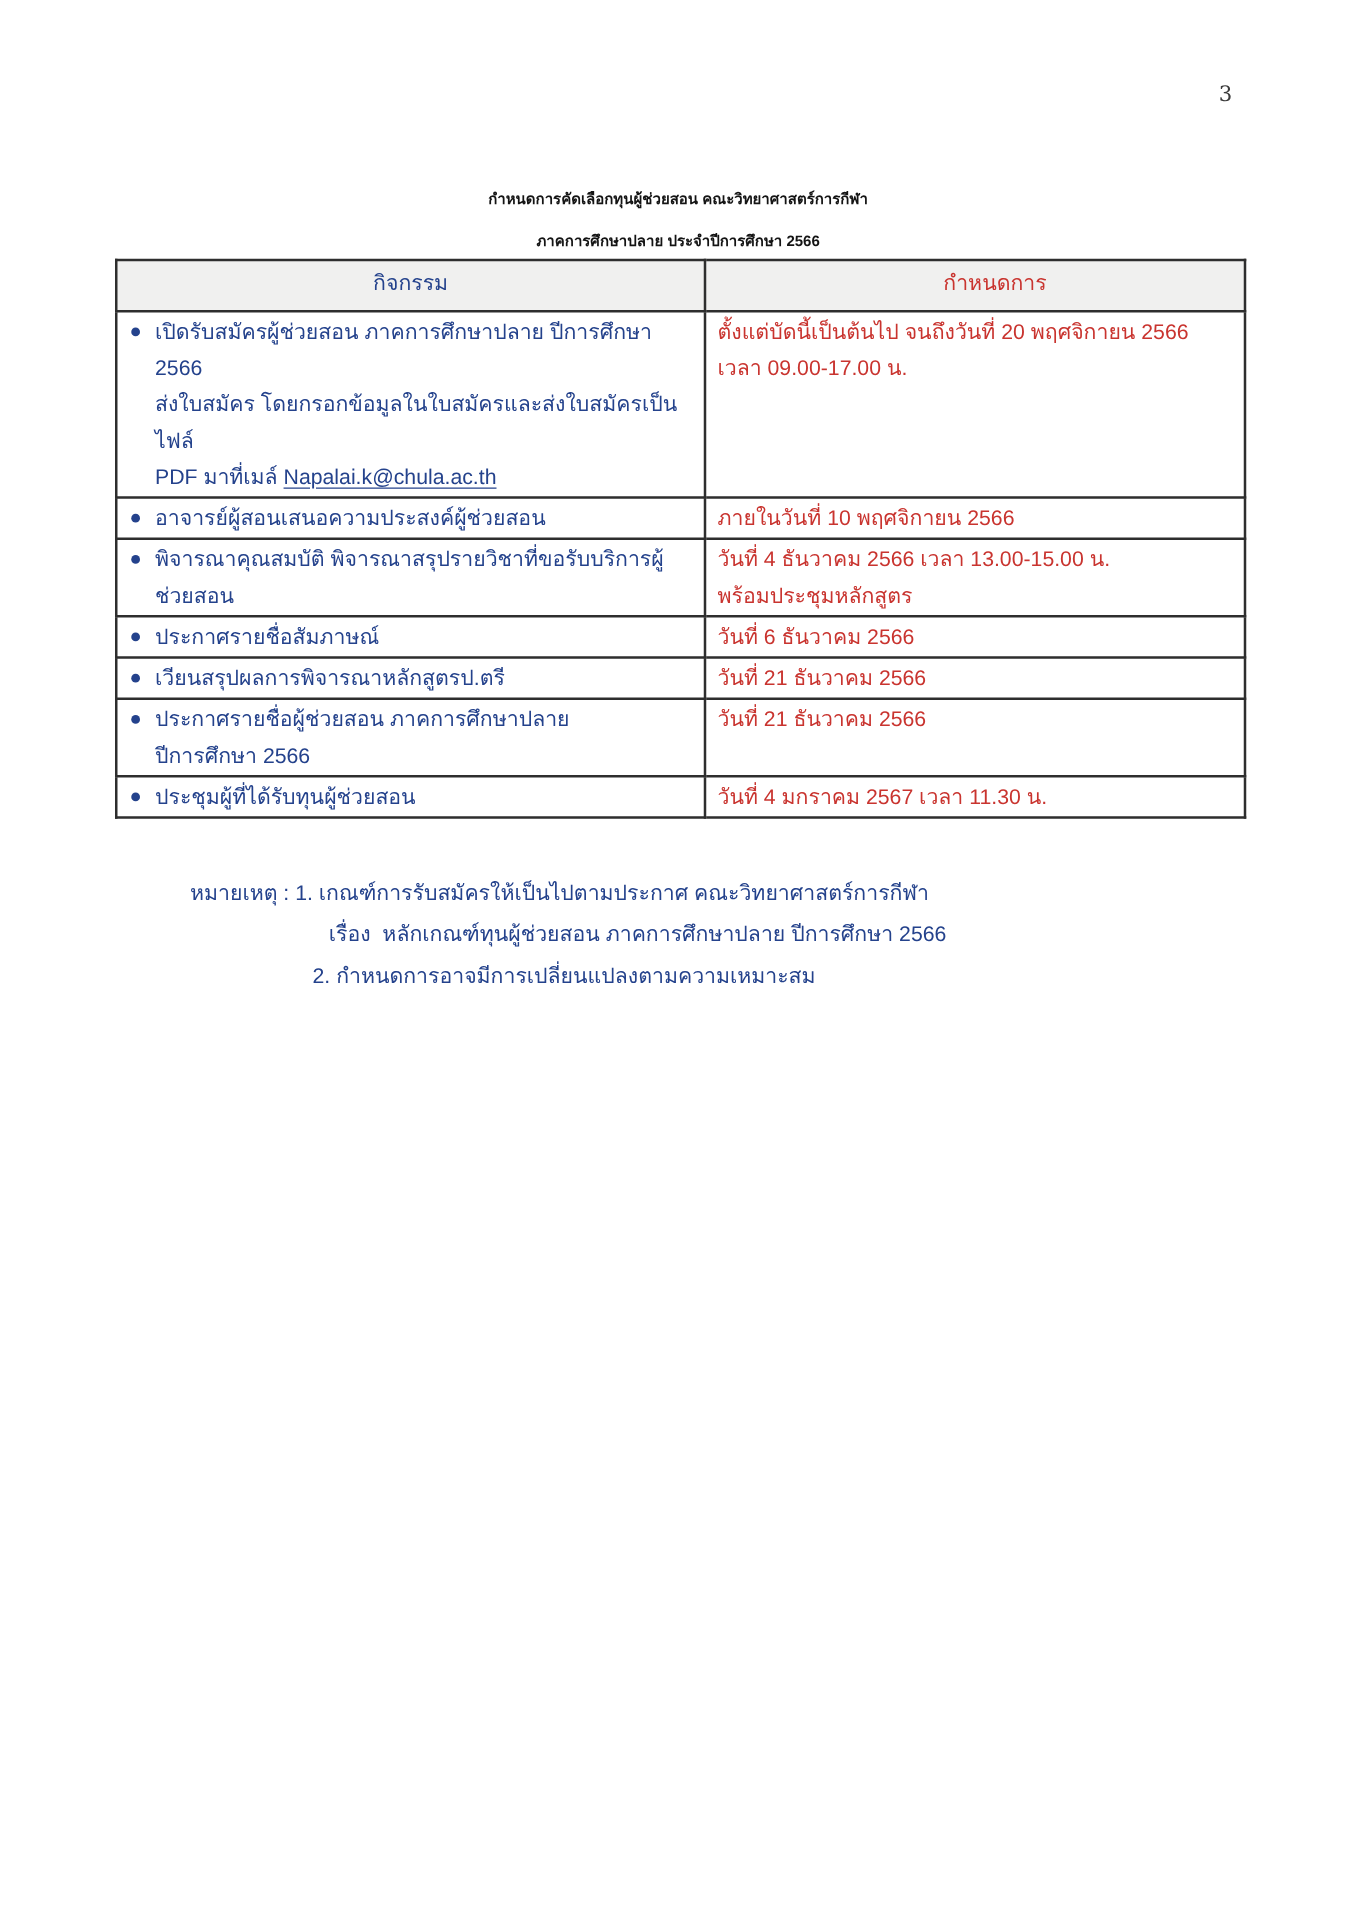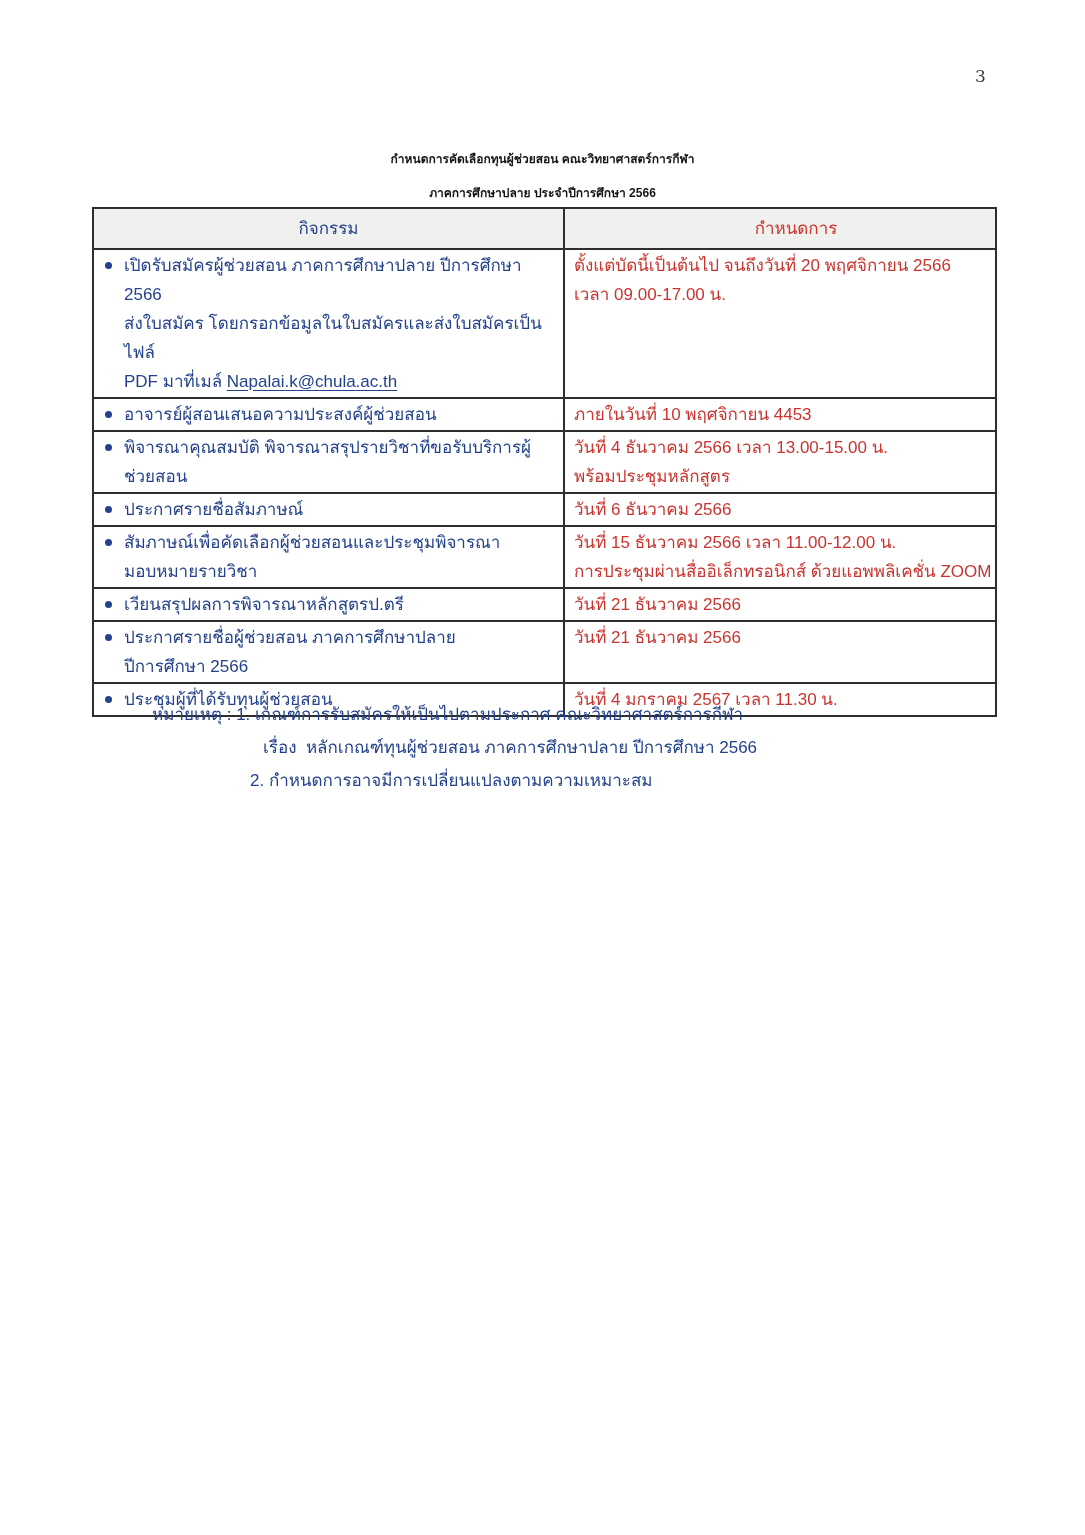--- a/index.html
+++ b/index.html
@@ -49,6 +49,7 @@
     font-weight:400;
     text-align:center;
     padding:5px 4px;
+    font-family:Liberation Mono, monospace;
   }
   th.h-act{color:var(--activity-text);}
   th.h-sch{color:var(--schedule-text);padding-left:36px;}

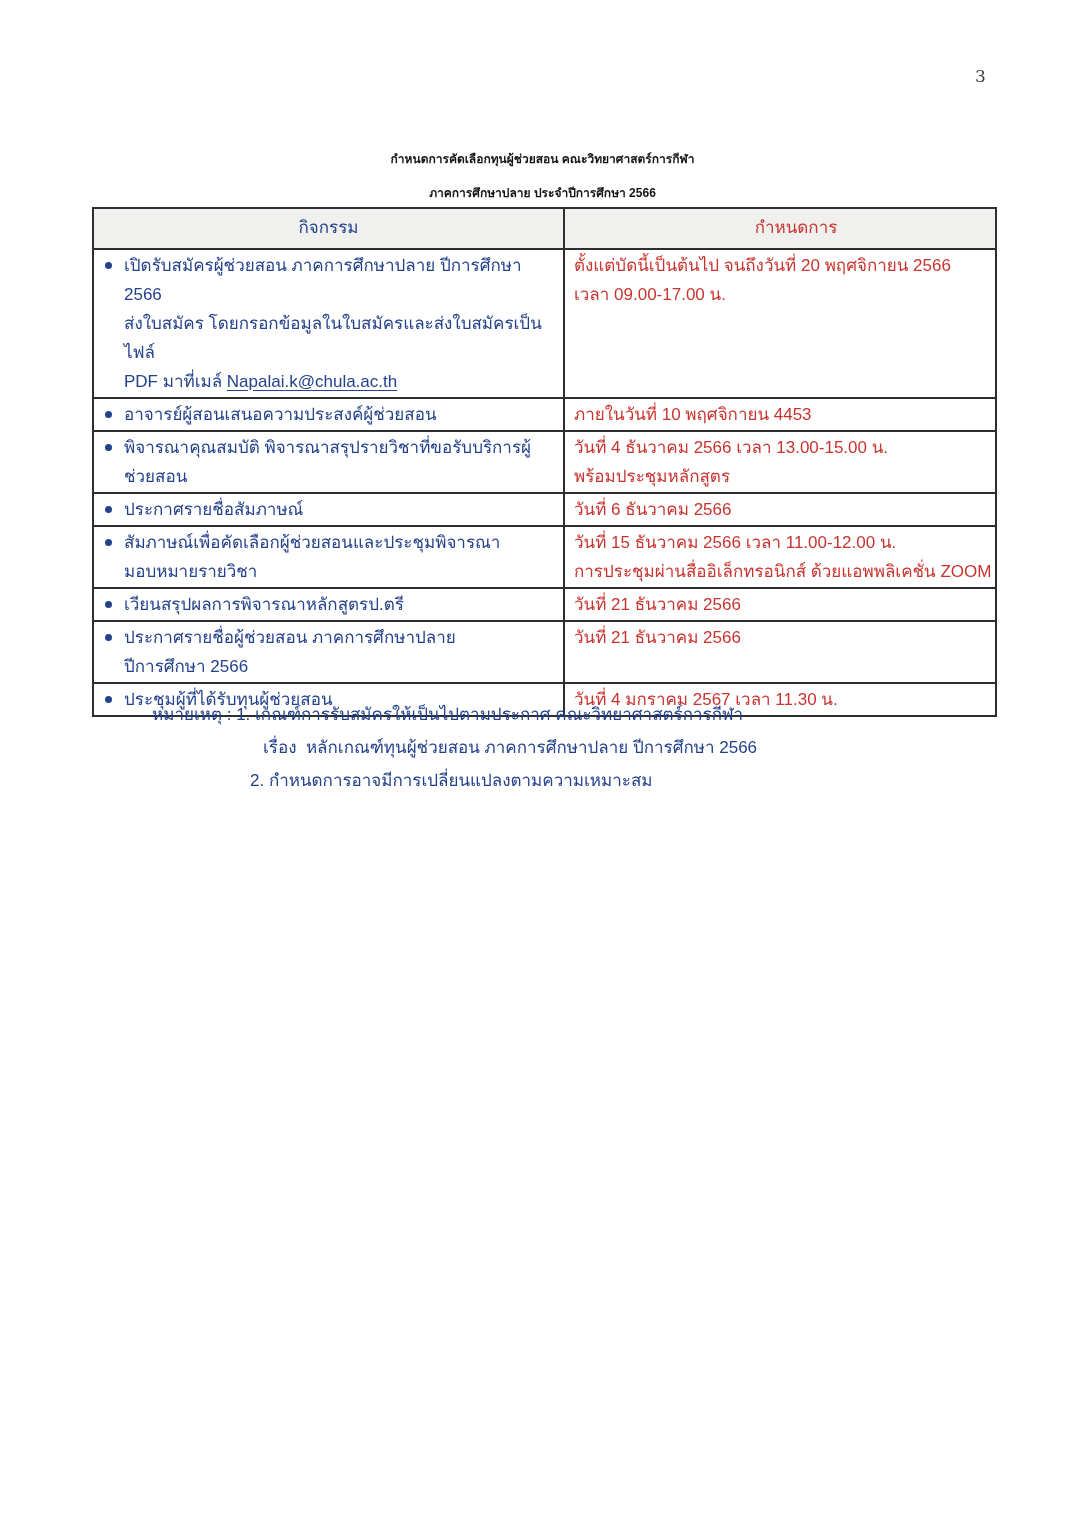--- a/index.html
+++ b/index.html
@@ -124,7 +124,7 @@
           </div>
         </td>
         <td class="td-sch">
-          <span class="txt">ภายในวันที่ 10 พฤศจิกายน 4453</span>
+          <span class="txt">ภายในวันที่ 10 พฤศจิกายน 2566</span>
         </td>
       </tr>
       <tr>

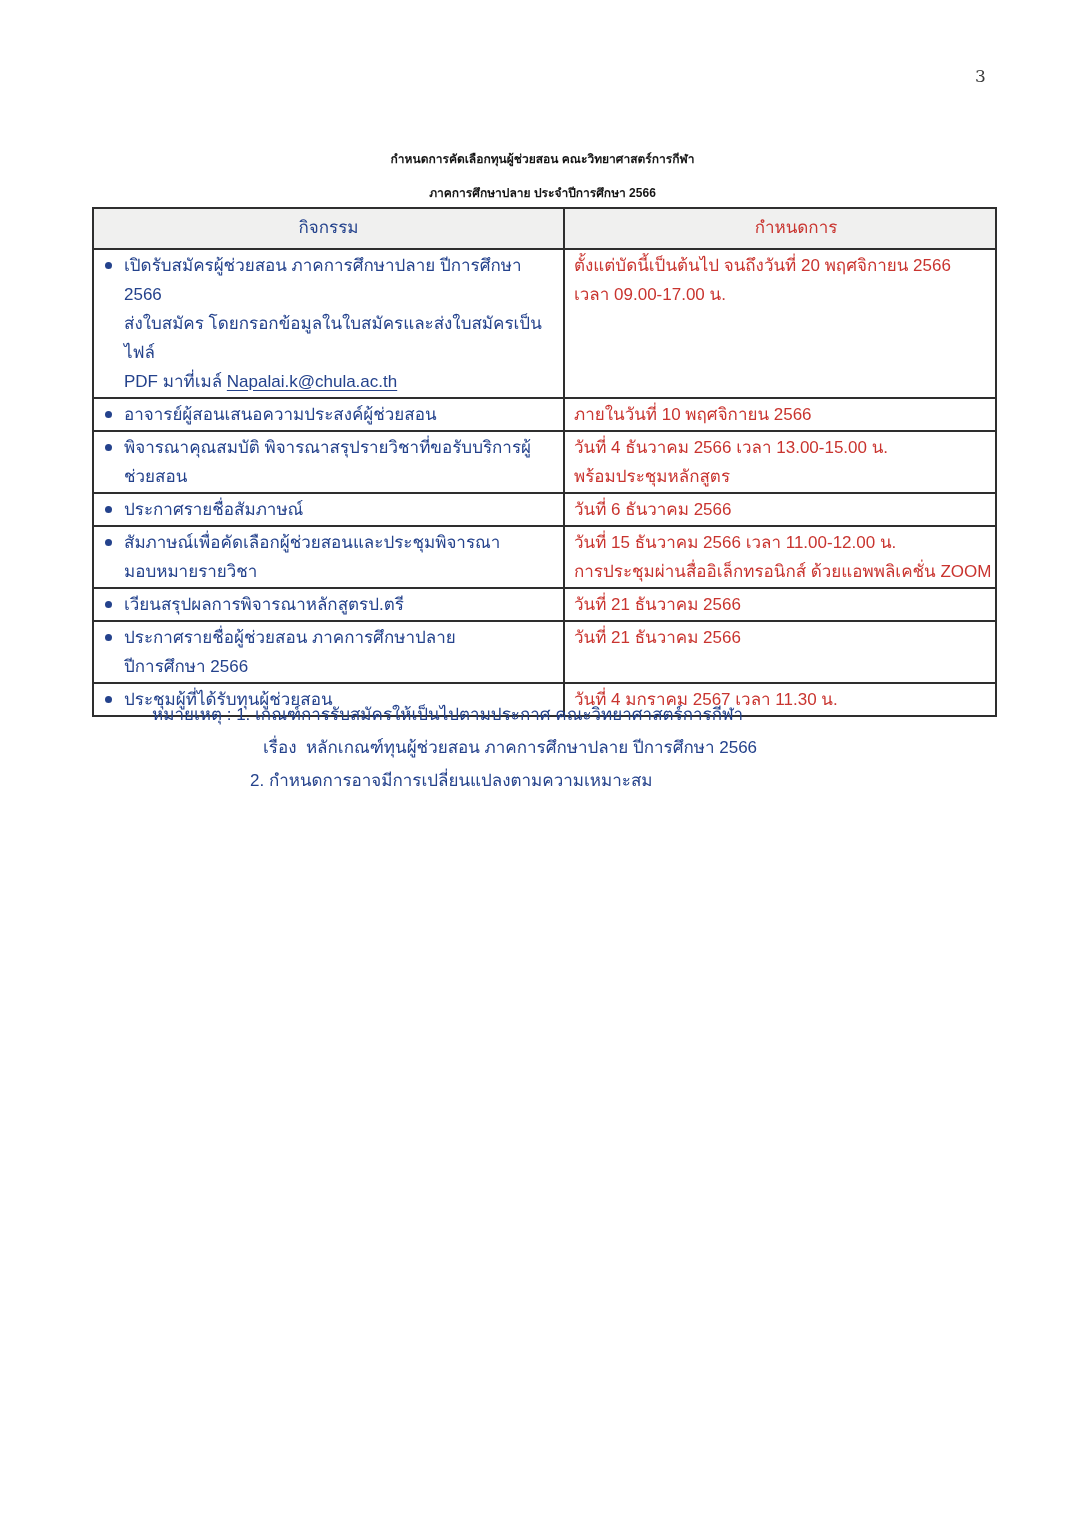--- a/index.html
+++ b/index.html
@@ -154,19 +154,6 @@
         <td class="td-act">
           <div class="cell-inner">
             <span class="bullet"></span>
-            <span class="txt">สัมภาษณ์เพื่อคัดเลือกผู้ช่วยสอนและประชุมพิจารณา
-มอบหมายรายวิชา</span>
-          </div>
-        </td>
-        <td class="td-sch">
-          <span class="txt">วันที่ 15 ธันวาคม 2566 เวลา 11.00-12.00 น.
-การประชุมผ่านสื่ออิเล็กทรอนิกส์ ด้วยแอพพลิเคชั่น ZOOM</span>
-        </td>
-      </tr>
-      <tr>
-        <td class="td-act">
-          <div class="cell-inner">
-            <span class="bullet"></span>
             <span class="txt">เวียนสรุปผลการพิจารณาหลักสูตรป.ตรี</span>
           </div>
         </td>

